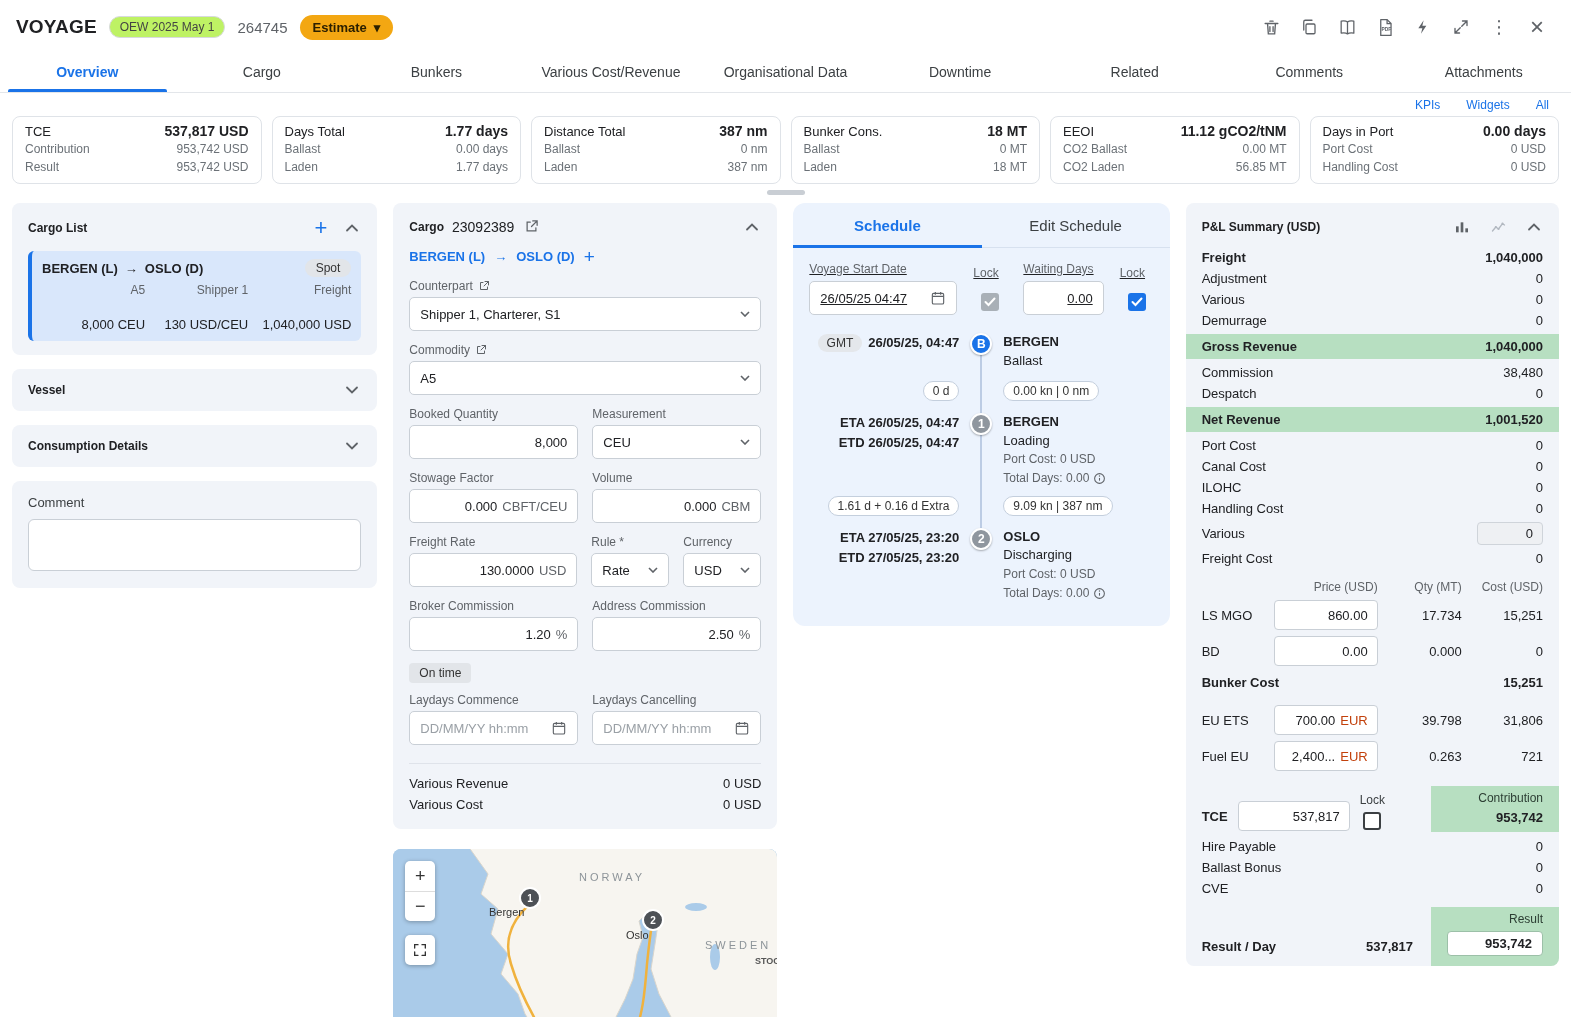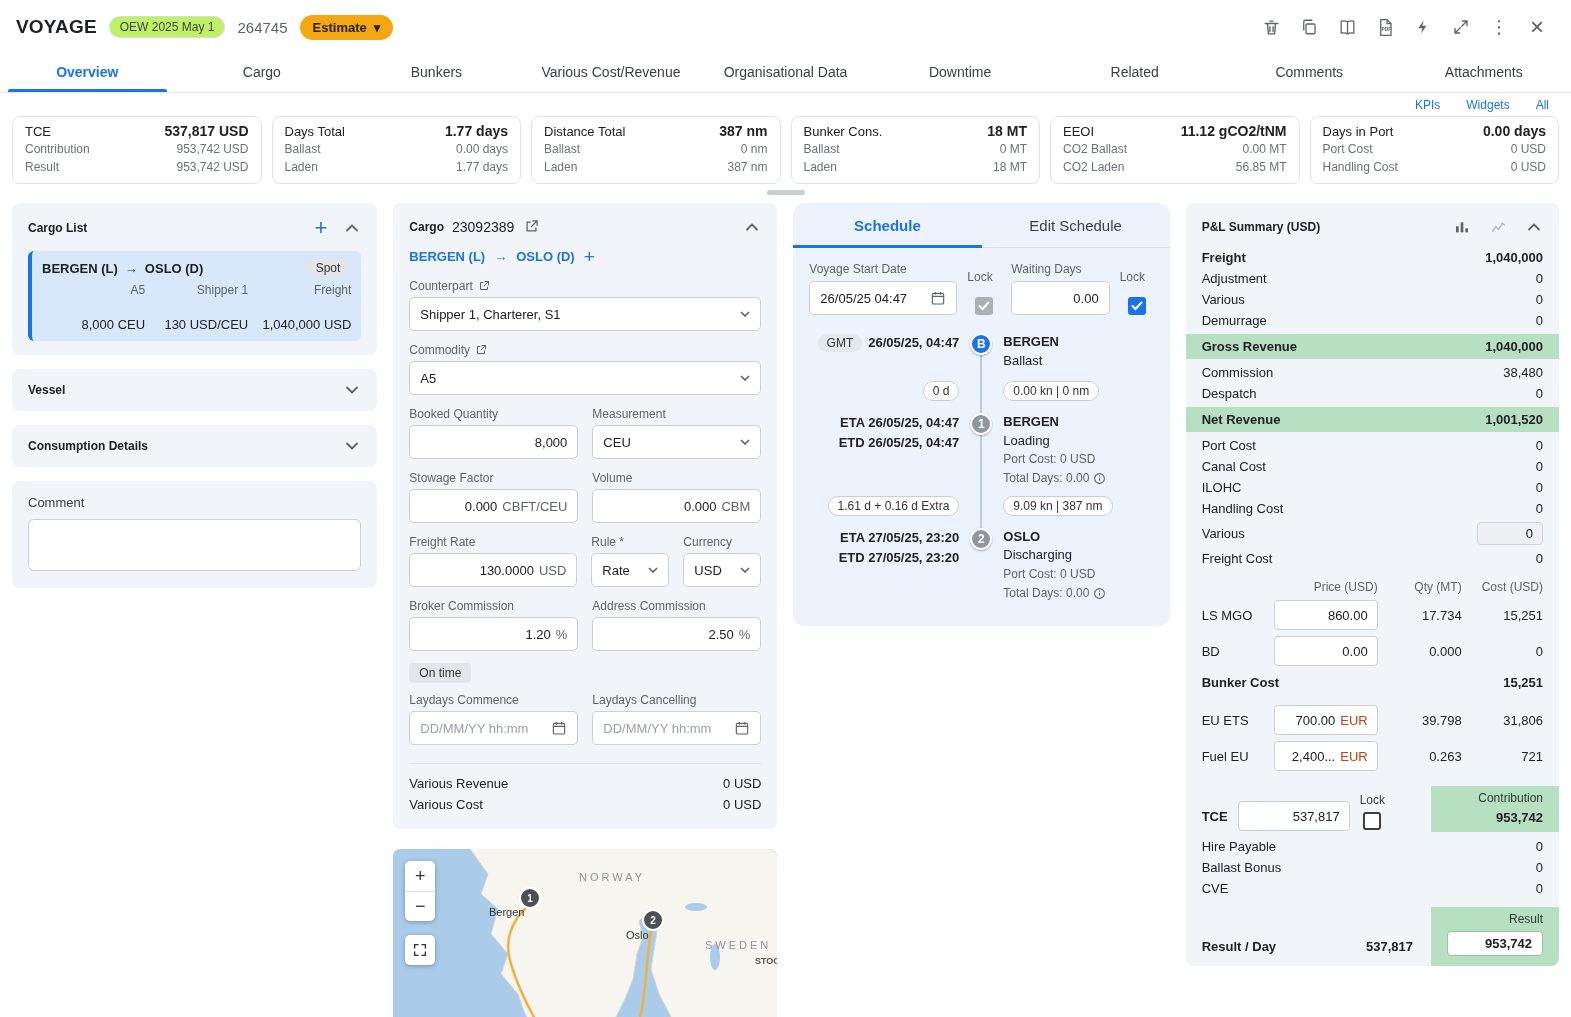--- a/index.html
+++ b/index.html
@@ -101,7 +101,7 @@
   .sched-tab { flex: 1; text-align: center; padding: 14px 0 13px; font-size: 15px; color: #3c4043; cursor: pointer; position: relative; }
   .sched-tab.active { color: #1a73e8; font-weight: bold; }
   .sched-tab.active::after { content: ""; position: absolute; left: 0; right: 0; bottom: -1px; height: 3px; background: #1a73e8; }
-  .sched-controls { display: flex; gap: 10px; padding: 14px 16px 10px; align-items: flex-end; }
+  .sched-controls { display: flex; gap: 16px; padding: 14px 16px 10px; align-items: center; text-decoration: underline; }
   .scol > label { display: block; font-size: 12px; color: #5f6368; margin-bottom: 5px; }
   .scol.w150 { width: 148px; }
   .scol.grow { flex: 1; }

